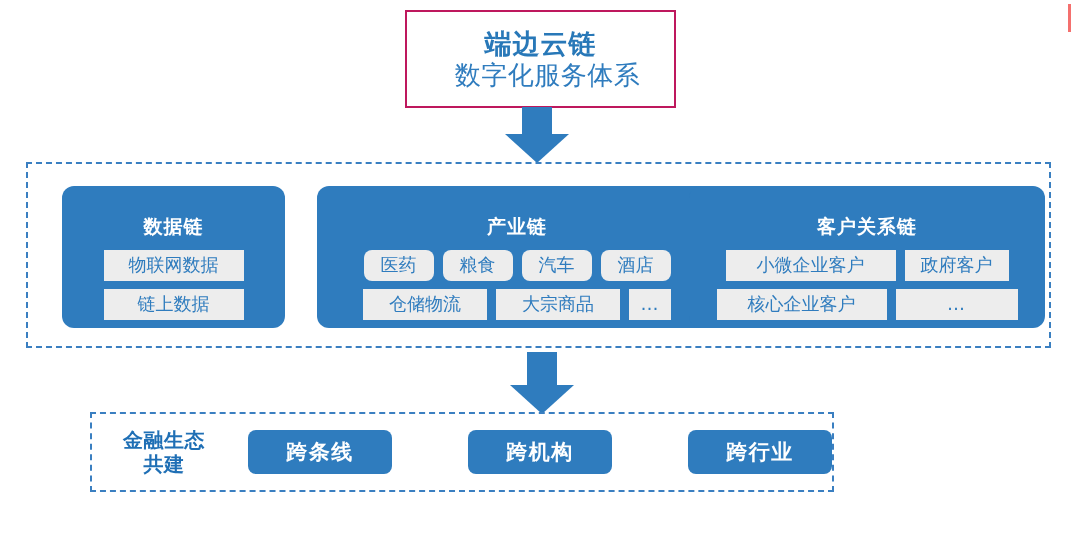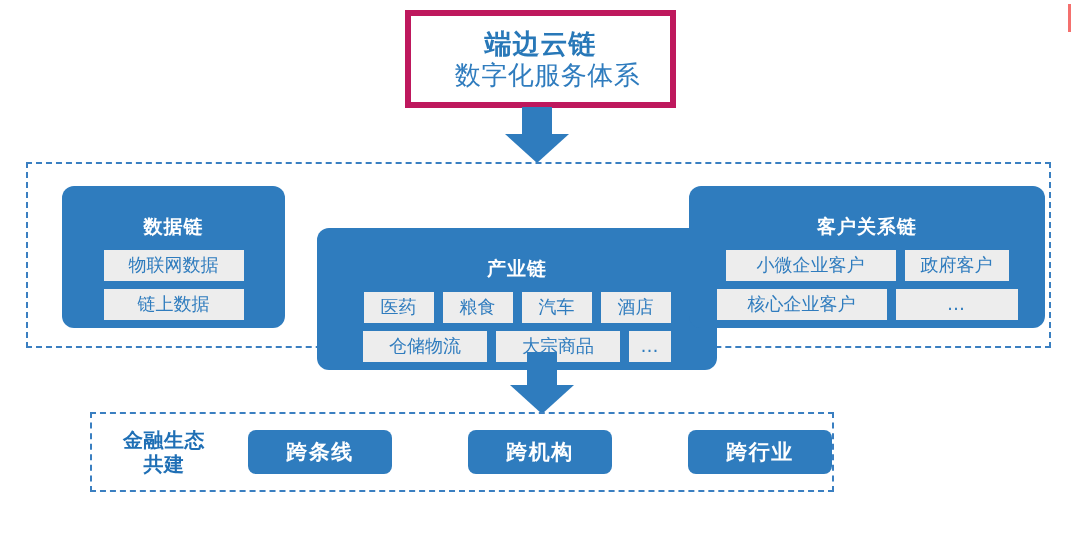--- a/index.html
+++ b/index.html
@@ -26,7 +26,7 @@
     width: 271px;
     height: 98px;
     background: #ffffff;
-    border: 6px solid #be185d;
+    border: 2px solid #be185d;
     box-sizing: border-box;
     display: flex;
     flex-direction: column;

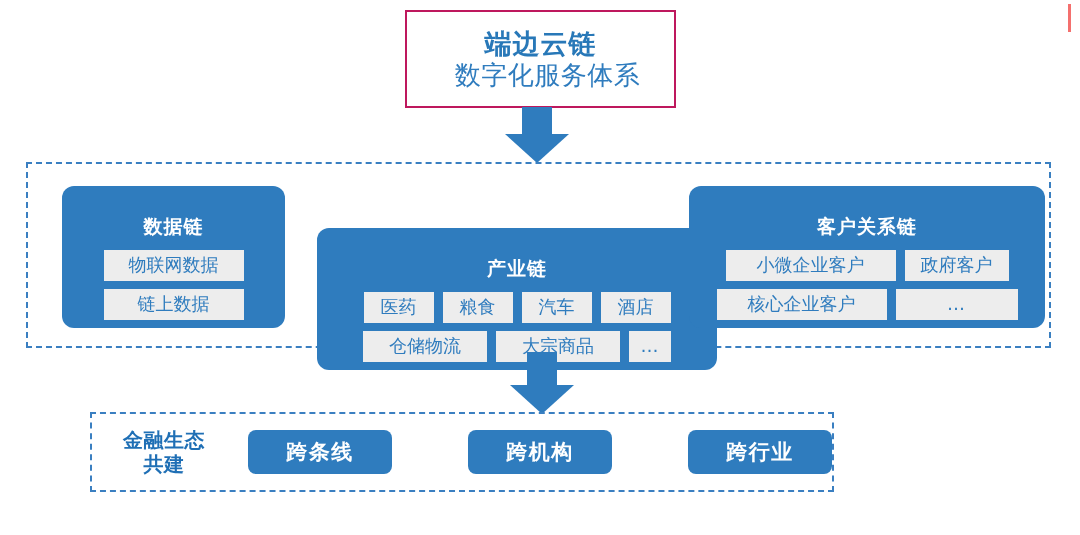--- a/index.html
+++ b/index.html
@@ -145,7 +145,7 @@
 
   
   #card-data     { left: 34px;  width: 223px; }
-  #card-industry { left: 289px; width: 400px; margin-top: 42px; }
+  #card-industry { left: 289px; width: 400px; }
   #card-customer { left: 661px; width: 356px; }
 
   #card-data .chip { width: 140px; }

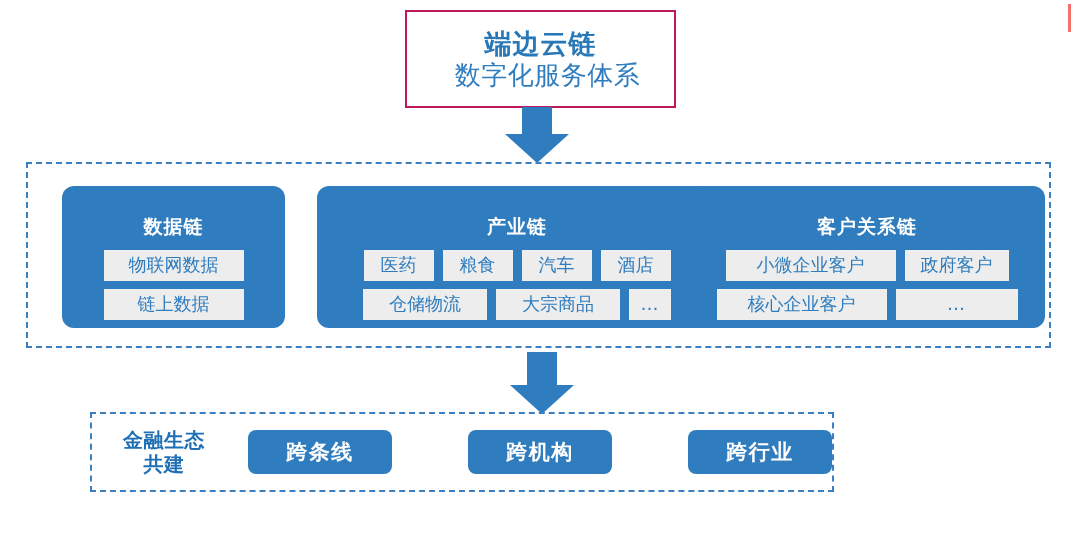--- a/index.html
+++ b/index.html
@@ -149,7 +149,7 @@
   #card-customer { left: 661px; width: 356px; }
 
   #card-data .chip { width: 140px; }
-  #card-industry .chip-row-1 .chip { width: 70px; }
+  #card-industry .chip-row-1 .chip { width: 70px; border-radius: 8px; }
   #card-industry .chip-row-2 .chip-wide { width: 124px; }
   #card-industry .chip-row-2 .chip.ellipsis { width: 42px; }
   #card-customer .chip-row-1 .chip-a { width: 170px; }

